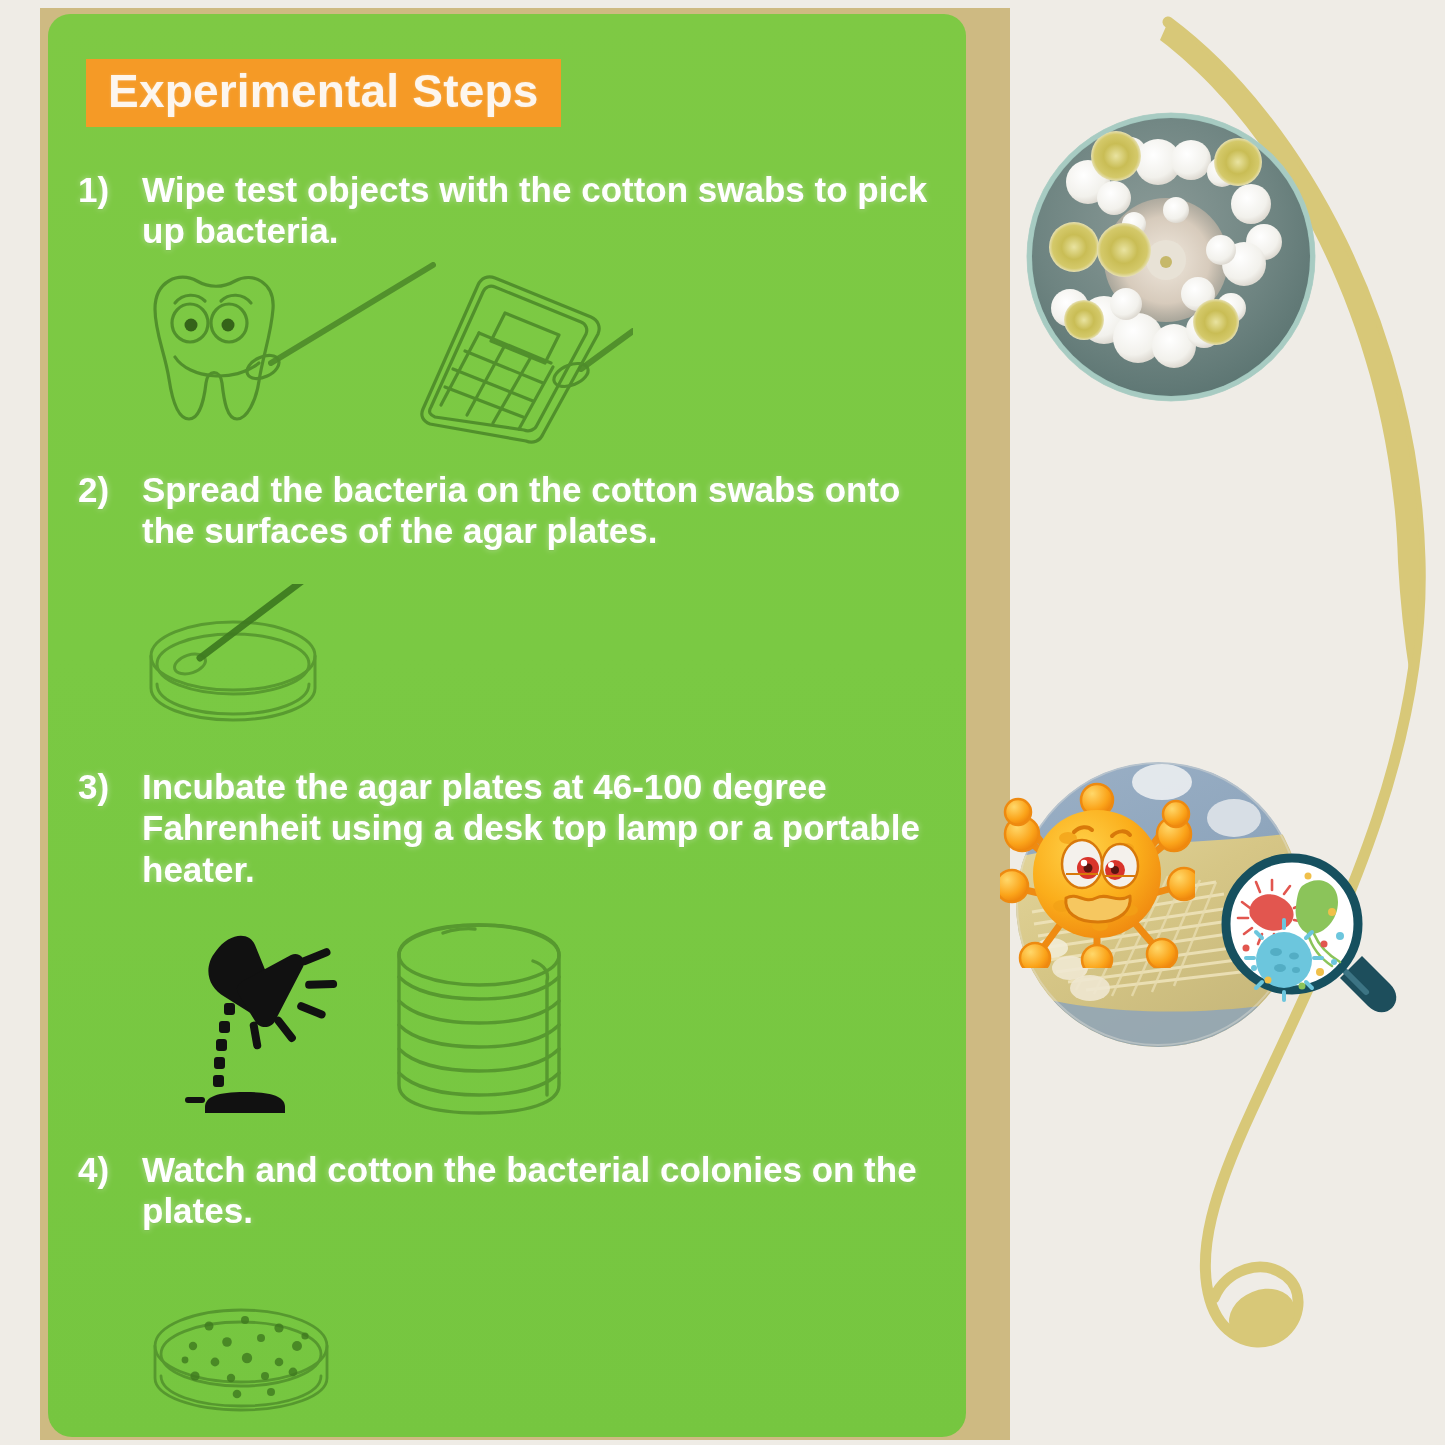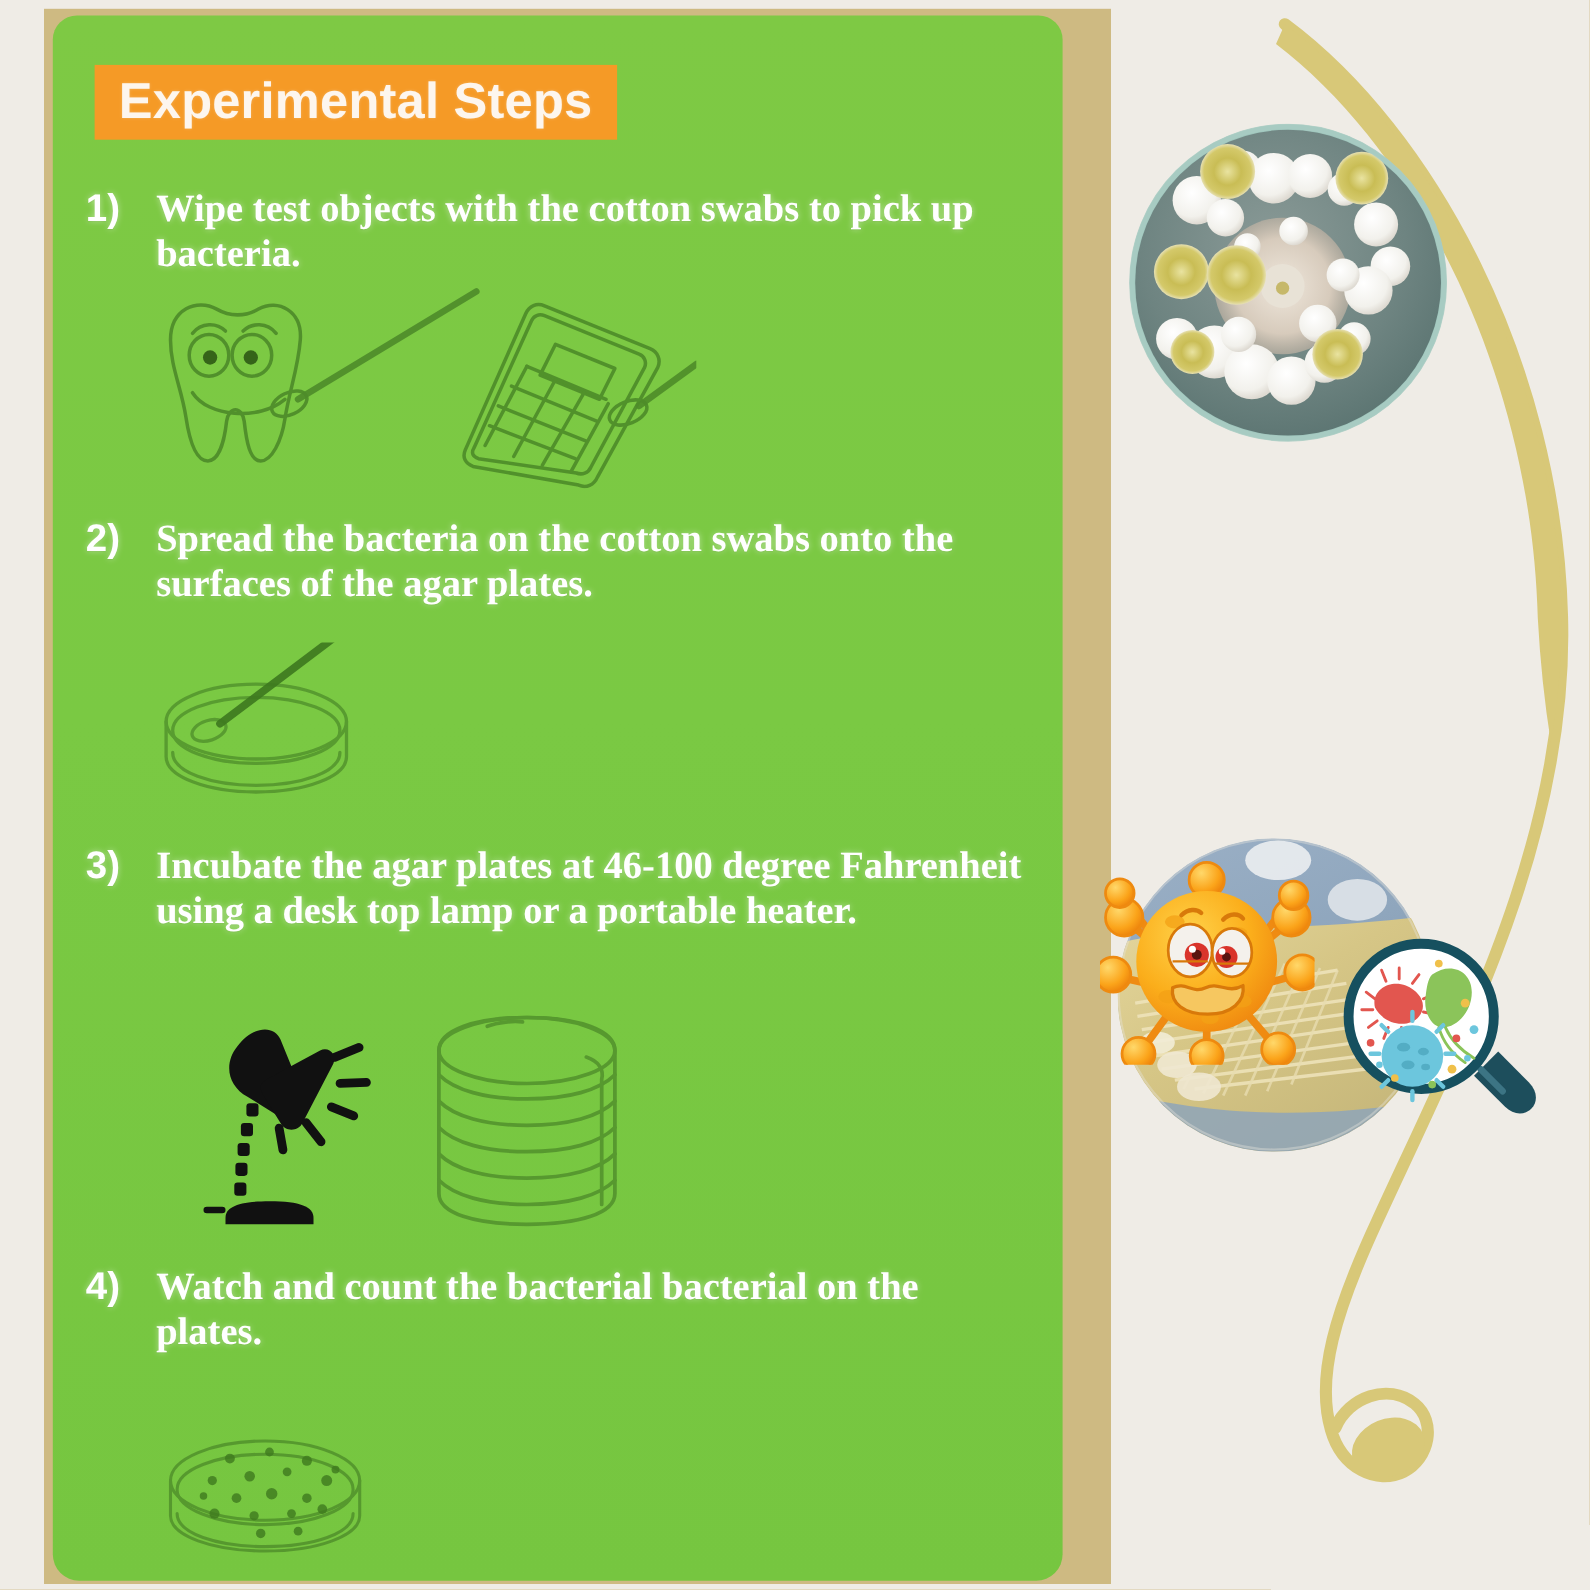--- a/index.html
+++ b/index.html
@@ -42,7 +42,7 @@
   .step{position:absolute;color:#ffffff;font-size:35px;line-height:1.18;font-weight:600;
         text-shadow:0 0 6px rgba(255,255,255,.45), 0 1px 1px rgba(0,0,0,.06);}
   .step .num{position:absolute;left:0;top:0;width:64px;}
-  .step .txt{display:block;margin-left:64px;font-family:Liberation Serif, serif;}
+  .step .txt{display:block;margin-left:64px;}
   .s1{left:30px;top:155px;width:860px;}
   .s2{left:30px;top:455px;width:860px;}
   .s3{left:30px;top:752px;width:860px;}

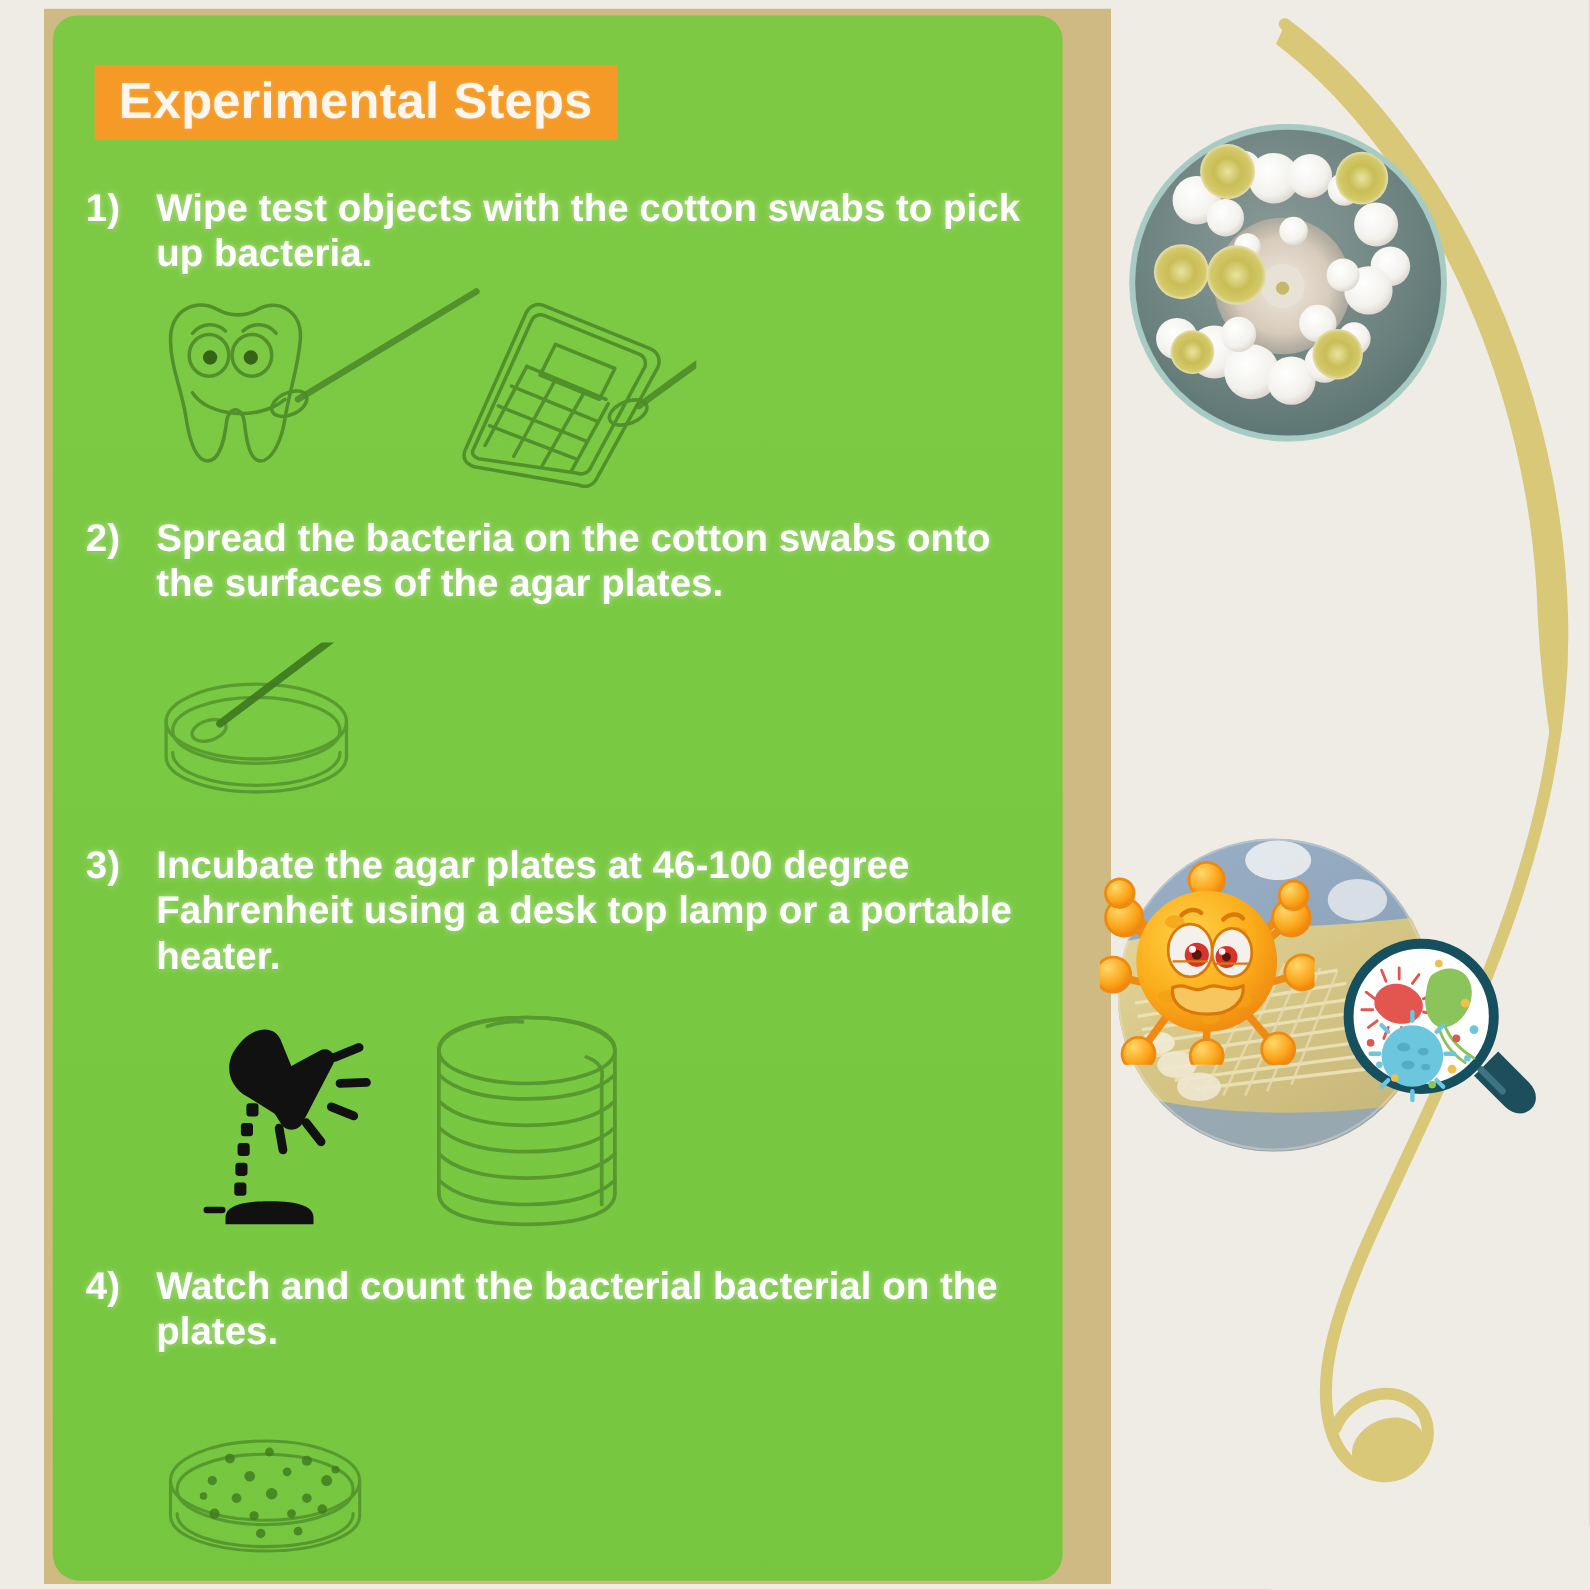--- a/index.html
+++ b/index.html
@@ -198,7 +198,7 @@
 
     <div class="step s4">
       <span class="num">4)</span>
-      <span class="txt">Watch and count the bacterial bacterial on the plates.</span>
+      <span class="txt">Watch and cotton the bacterial colonies on the plates.</span>
     </div>
 
     <div class="fig fig-colonies">

